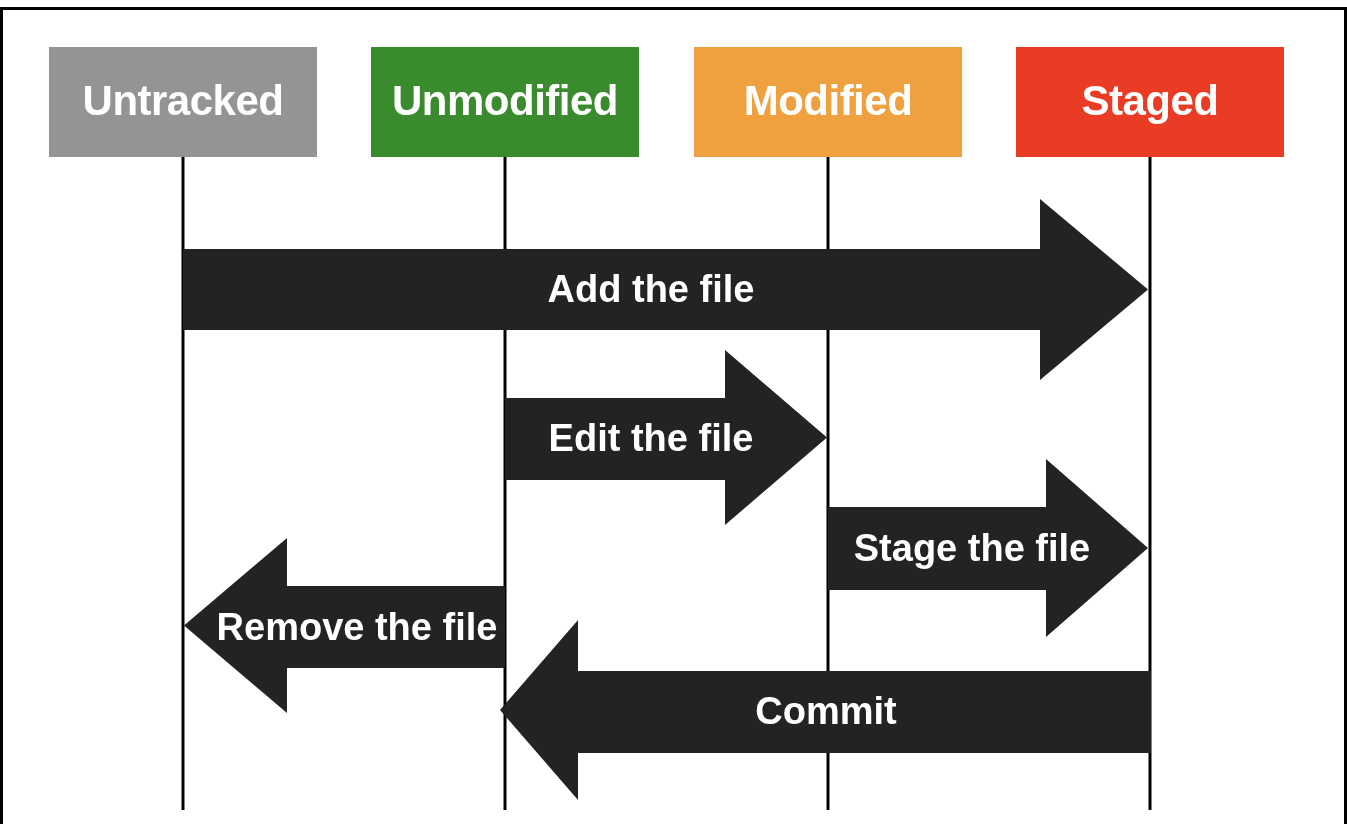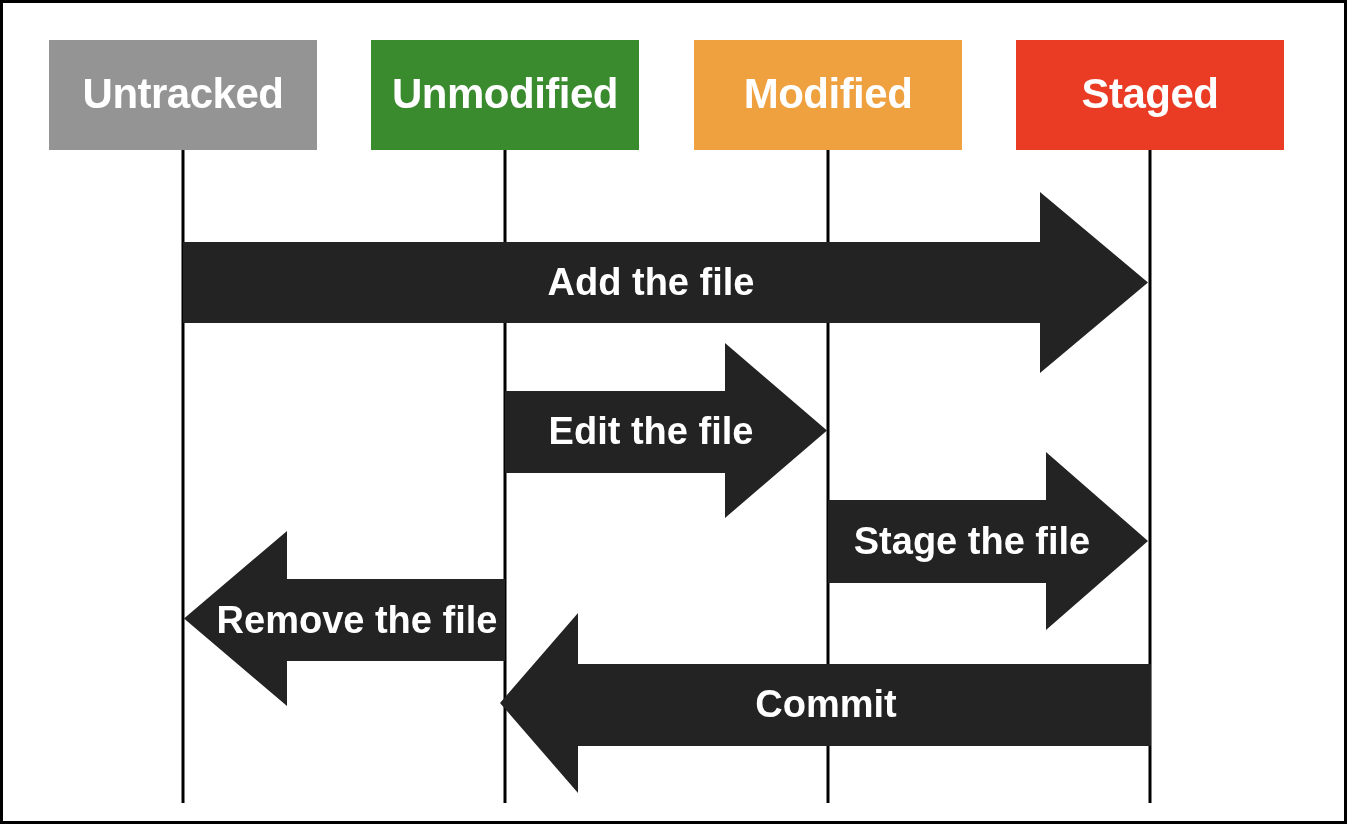--- a/index.html
+++ b/index.html
@@ -20,6 +20,7 @@
     height: 672px;
     background: #f97316;
     box-sizing: border-box;
+    margin-top: 7px;
   }
   svg.canvas {
     display: block;

